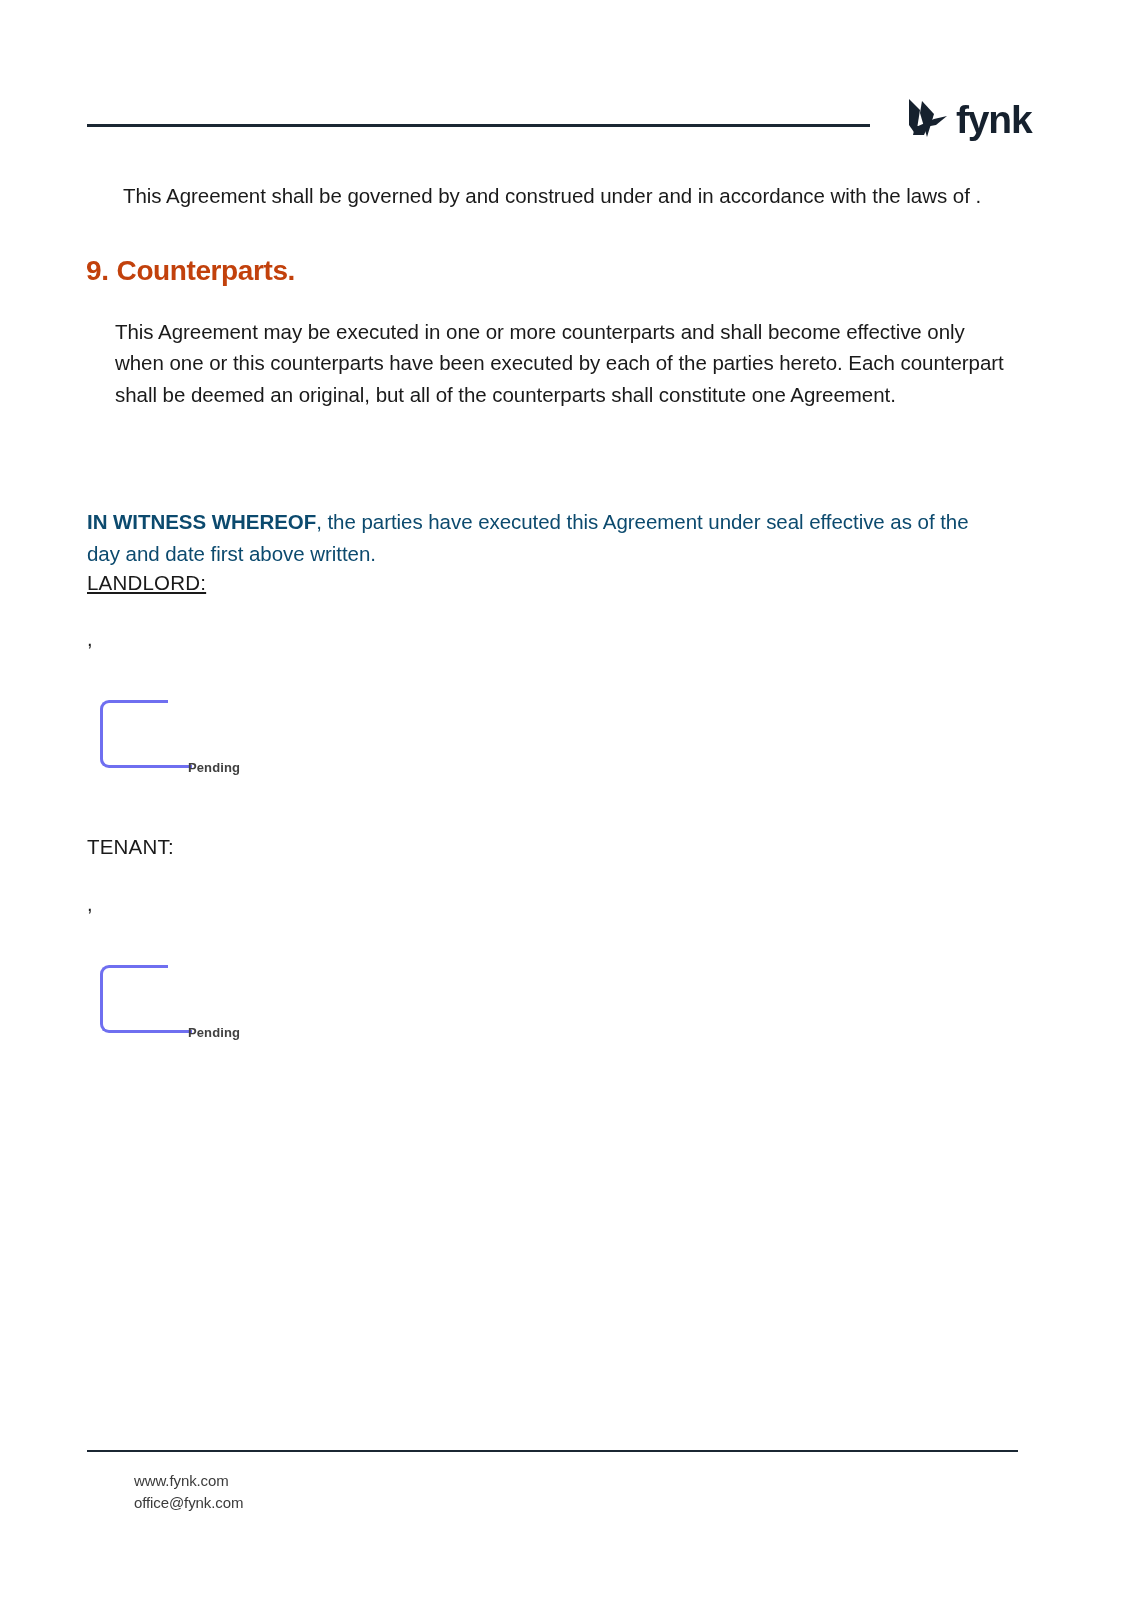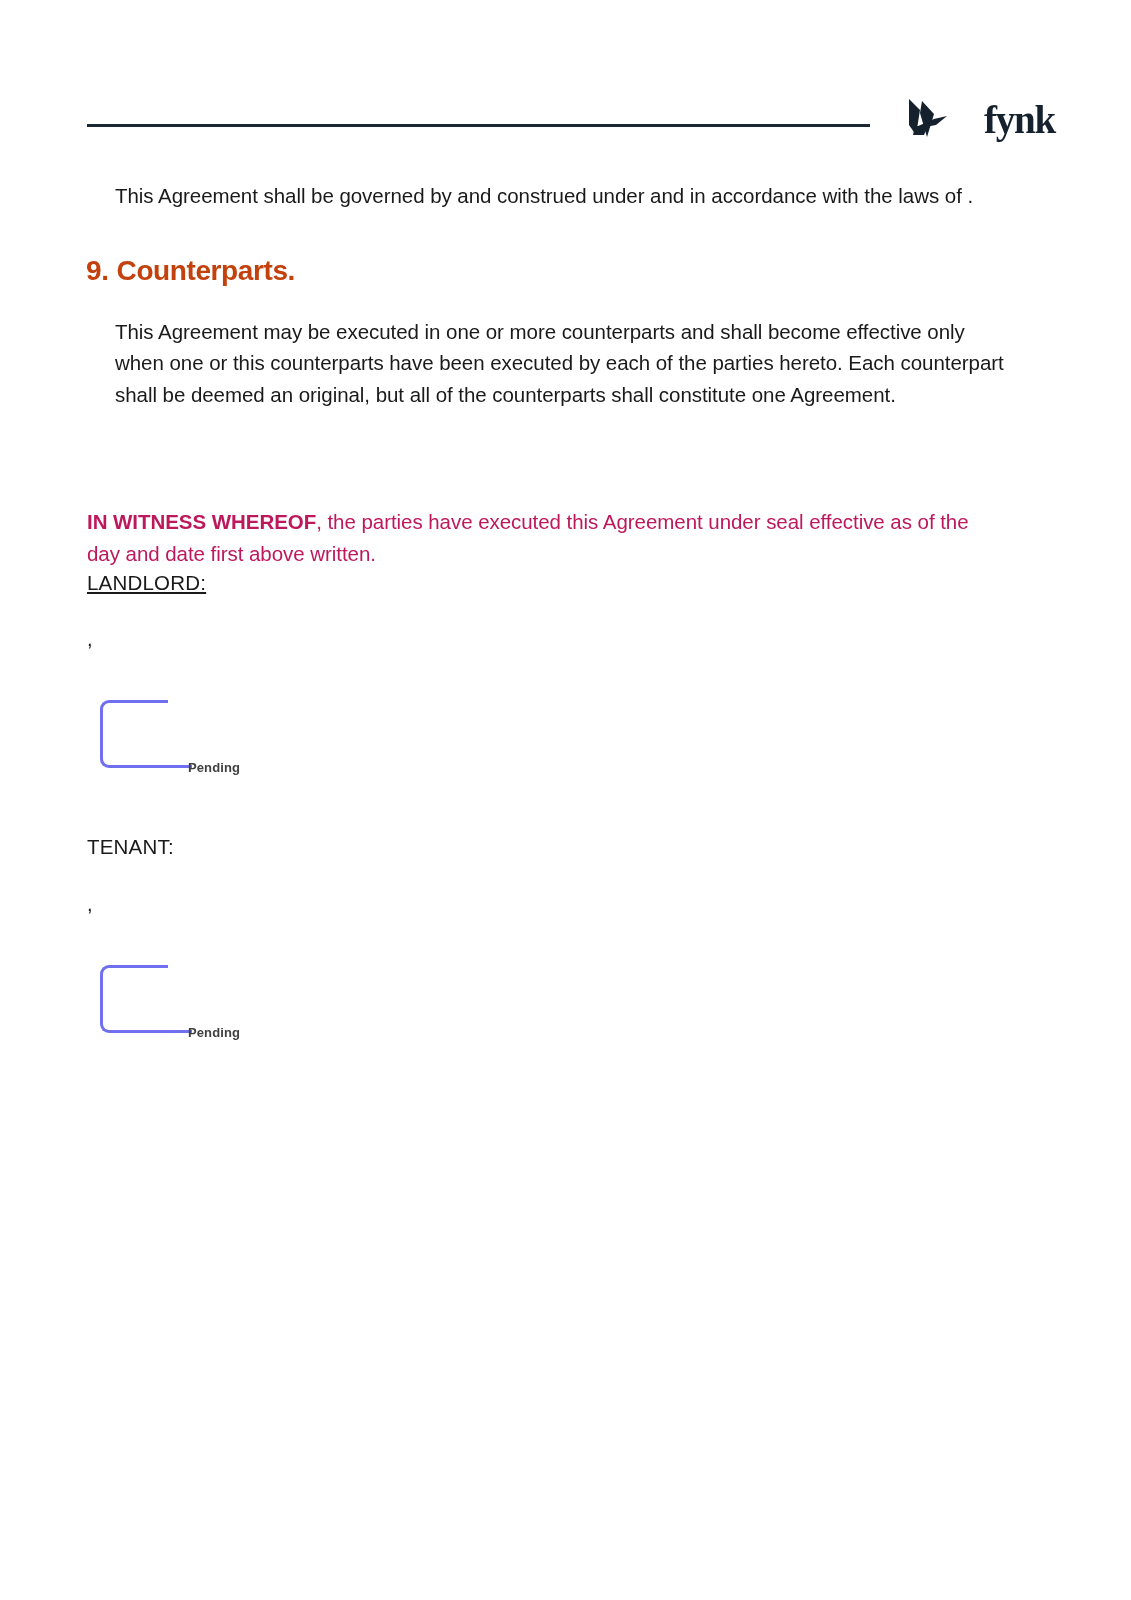--- a/index.html
+++ b/index.html
@@ -55,14 +55,13 @@
     display: block;
   }
   .logo-text {
-    font-family: Liberation Serif, serif;
+    font-family: Liberation Sans, sans-serif;
     font-size: 39px;
     font-weight: 700;
     letter-spacing: -1.2px;
     color: #16212e;
     line-height: 1;
     margin-top: 2px;
-    margin-left: 28px;
   }
 
   

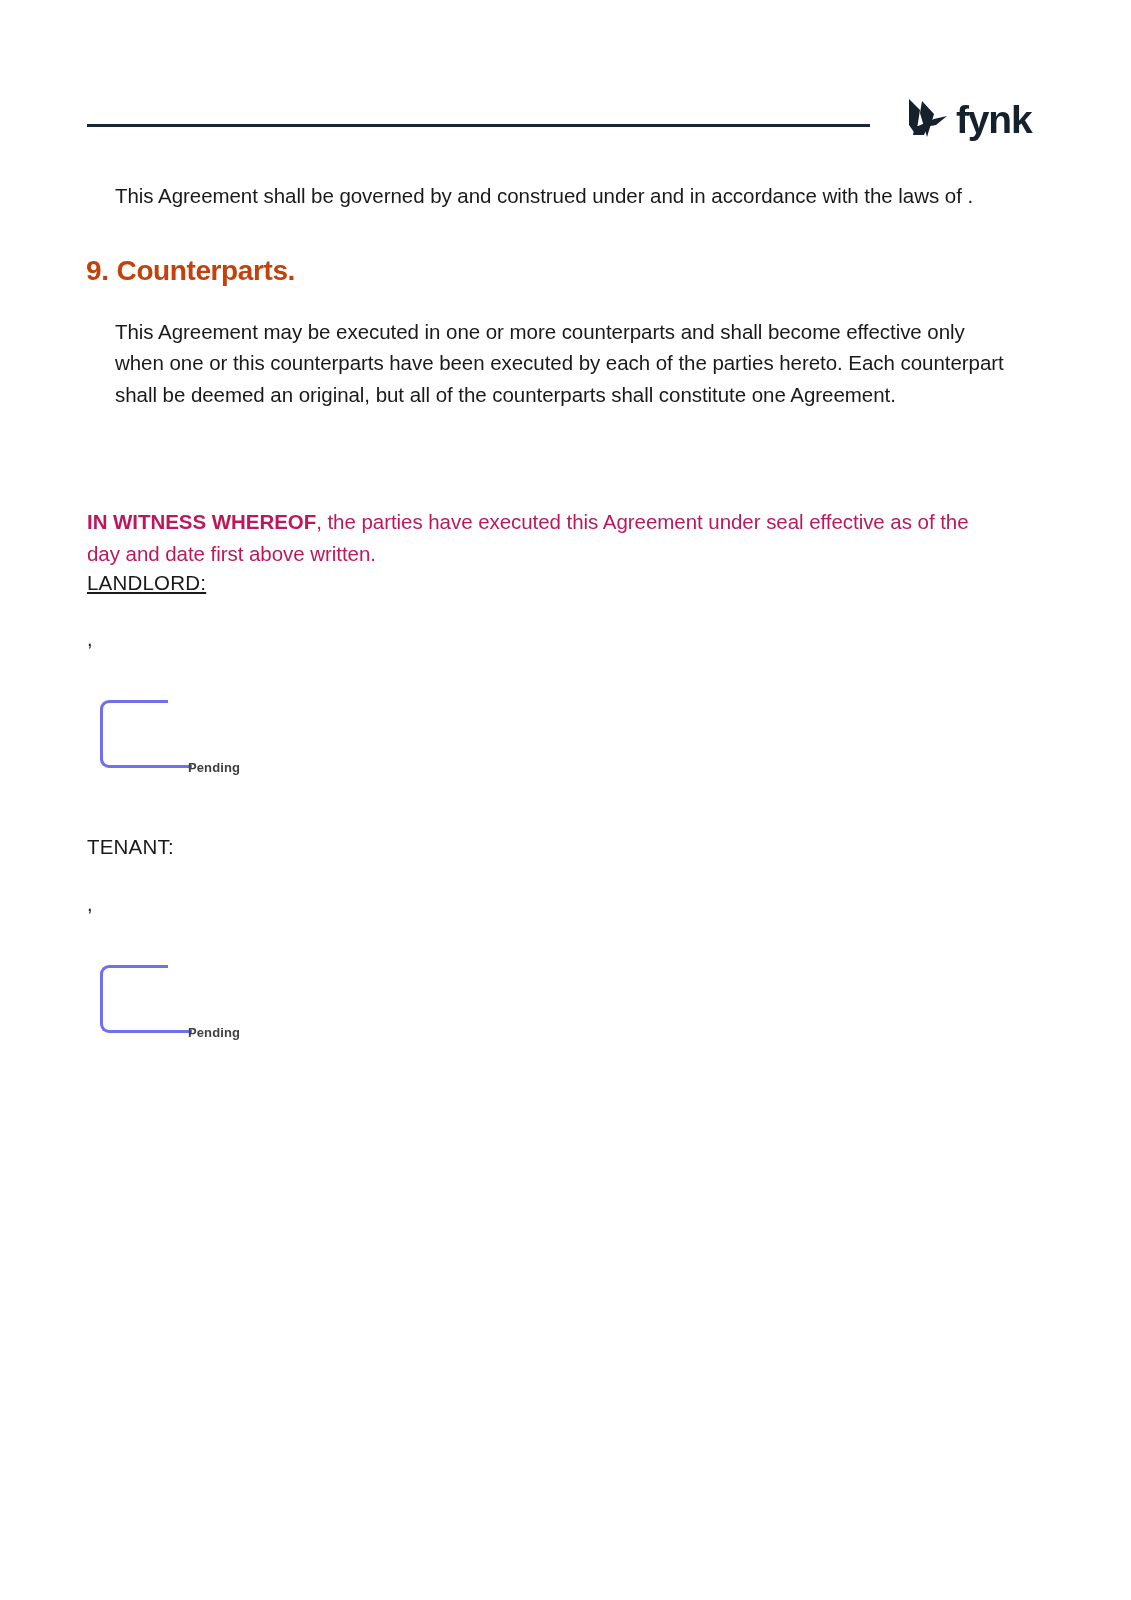--- a/index.html
+++ b/index.html
@@ -82,7 +82,7 @@
     letter-spacing: -0.05px;
   }
 
-  .intro-para { top: 159px; }
+  .intro-para { top: 159px; margin-left: 8px; }
 
   .section-heading {
     position: absolute;

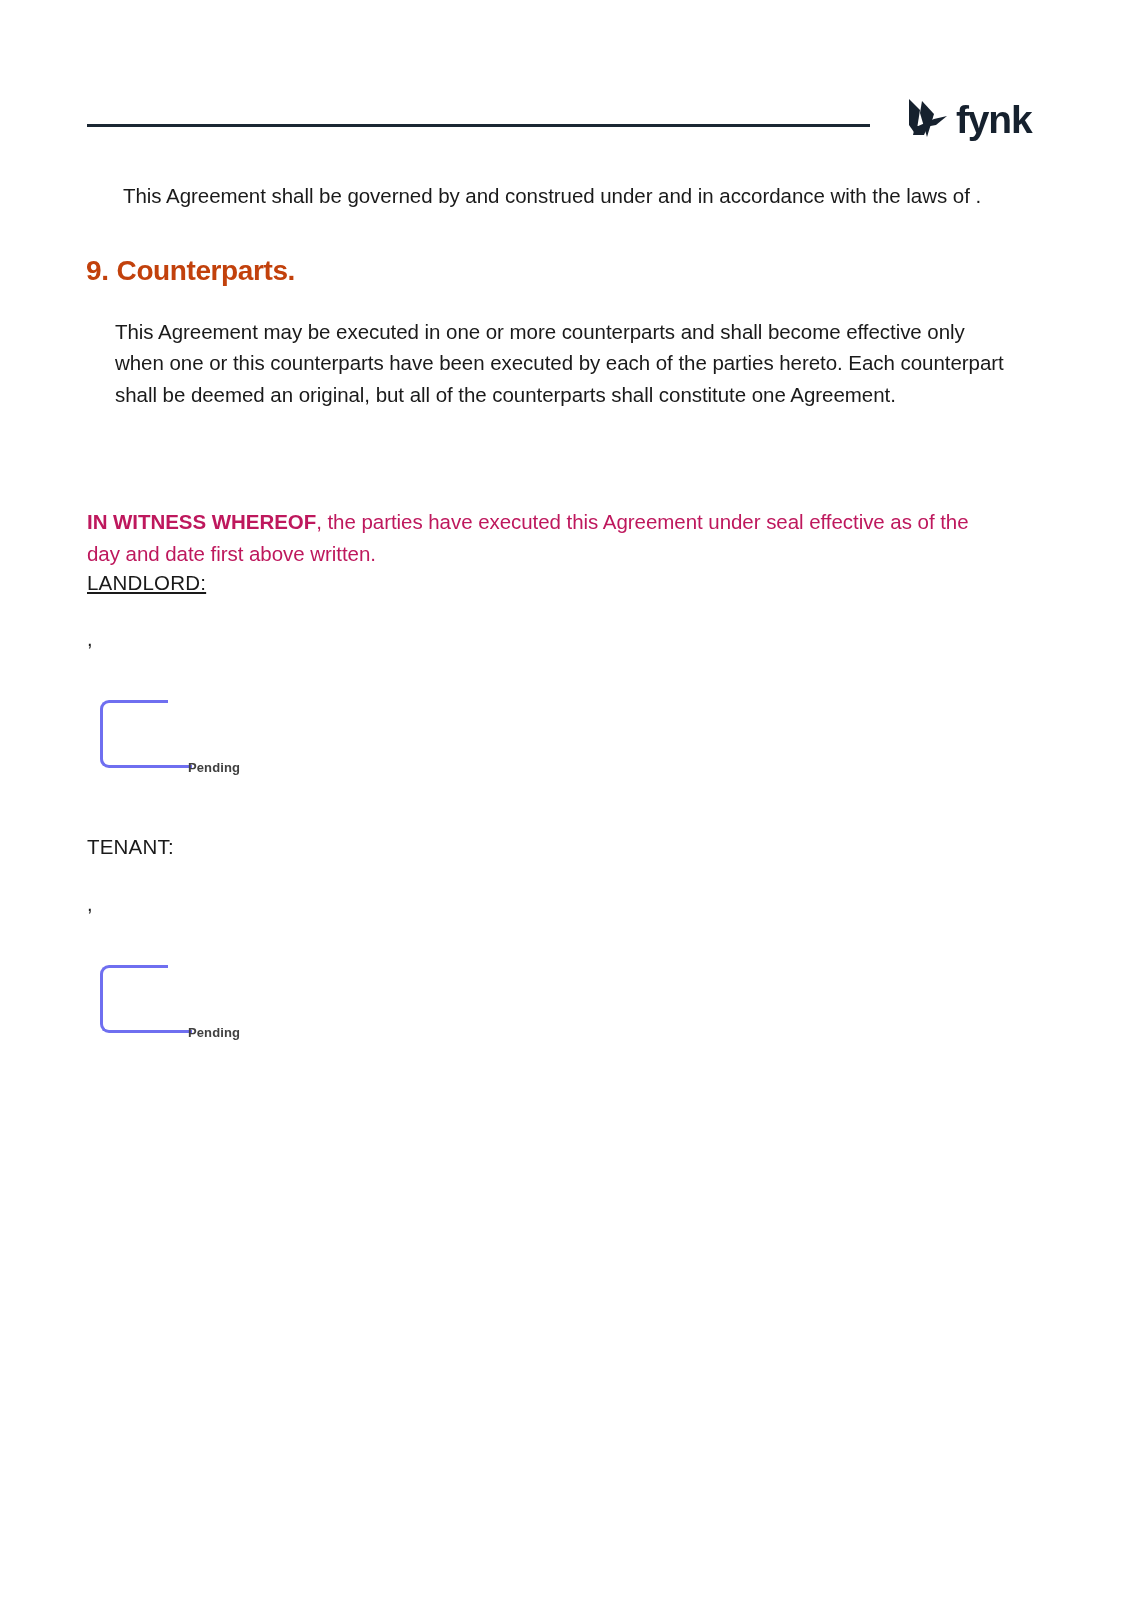--- a/index.html
+++ b/index.html
@@ -105,7 +105,7 @@
     width: 915px;
     font-size: 20.5px;
     line-height: 32.5px;
-    color: #be185d;
+    color: #0c4a6e;
     letter-spacing: -0.05px;
   }
   .witness-para b { font-weight: 700; }

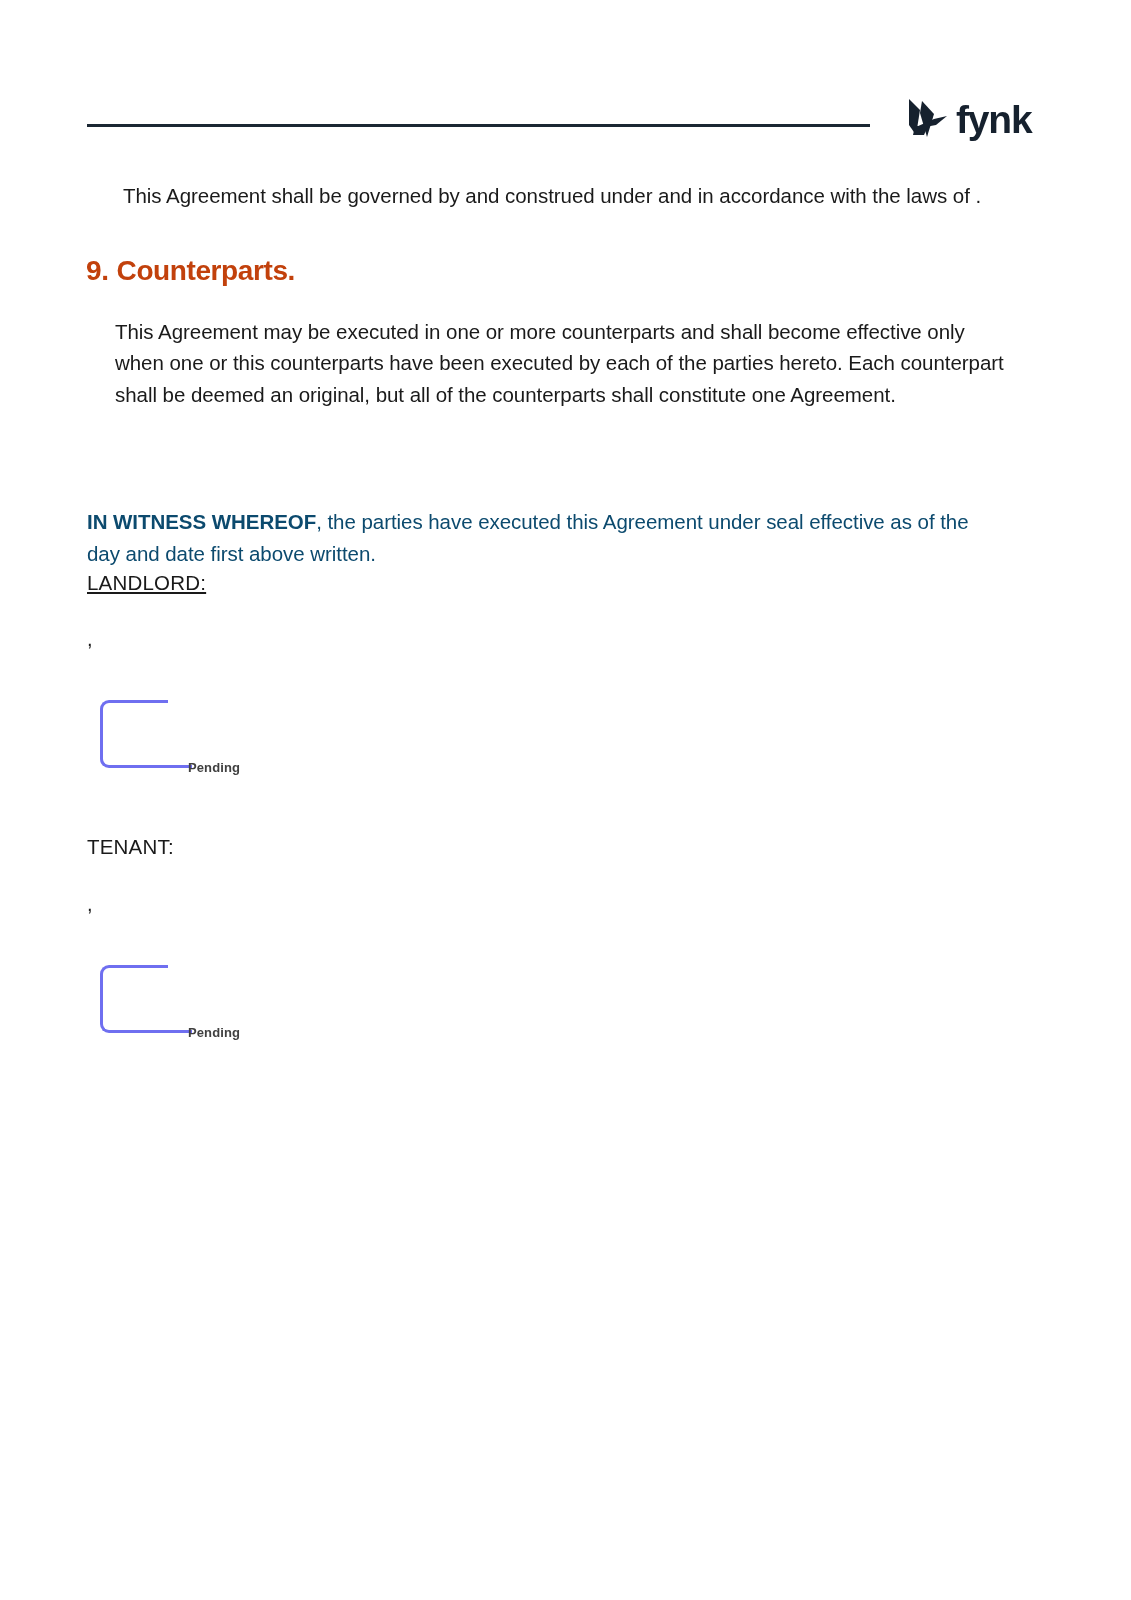--- a/index.html
+++ b/index.html
@@ -252,6 +252,13 @@
 
   </div>
 
+  <div class="footer">
+    <div class="footer-rule"></div>
+    <div class="footer-lines">
+      <div>www.fynk.com</div>
+      <div>office@fynk.com</div>
+    </div>
+  </div>
 
 </div>
 

